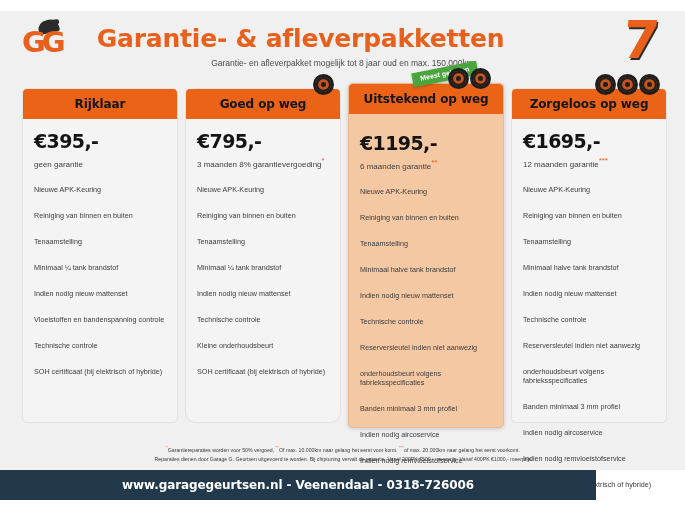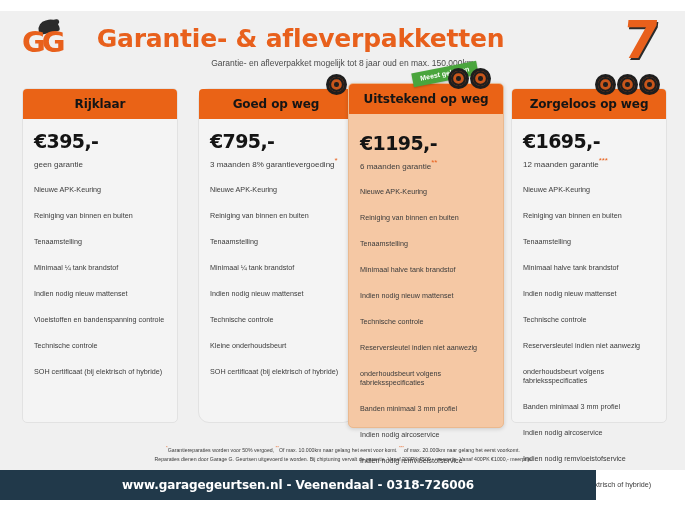--- a/index.html
+++ b/index.html
@@ -163,7 +163,7 @@
 
   
   #card-1 { left: 22px; height: 335px; }
-  #card-2 { left: 198px; height: 335px; border-radius: 11px; }
+  #card-2 { left: 185px; height: 335px; border-radius: 11px; }
   #card-3 {
     left: 348px;
     top: 83px;

